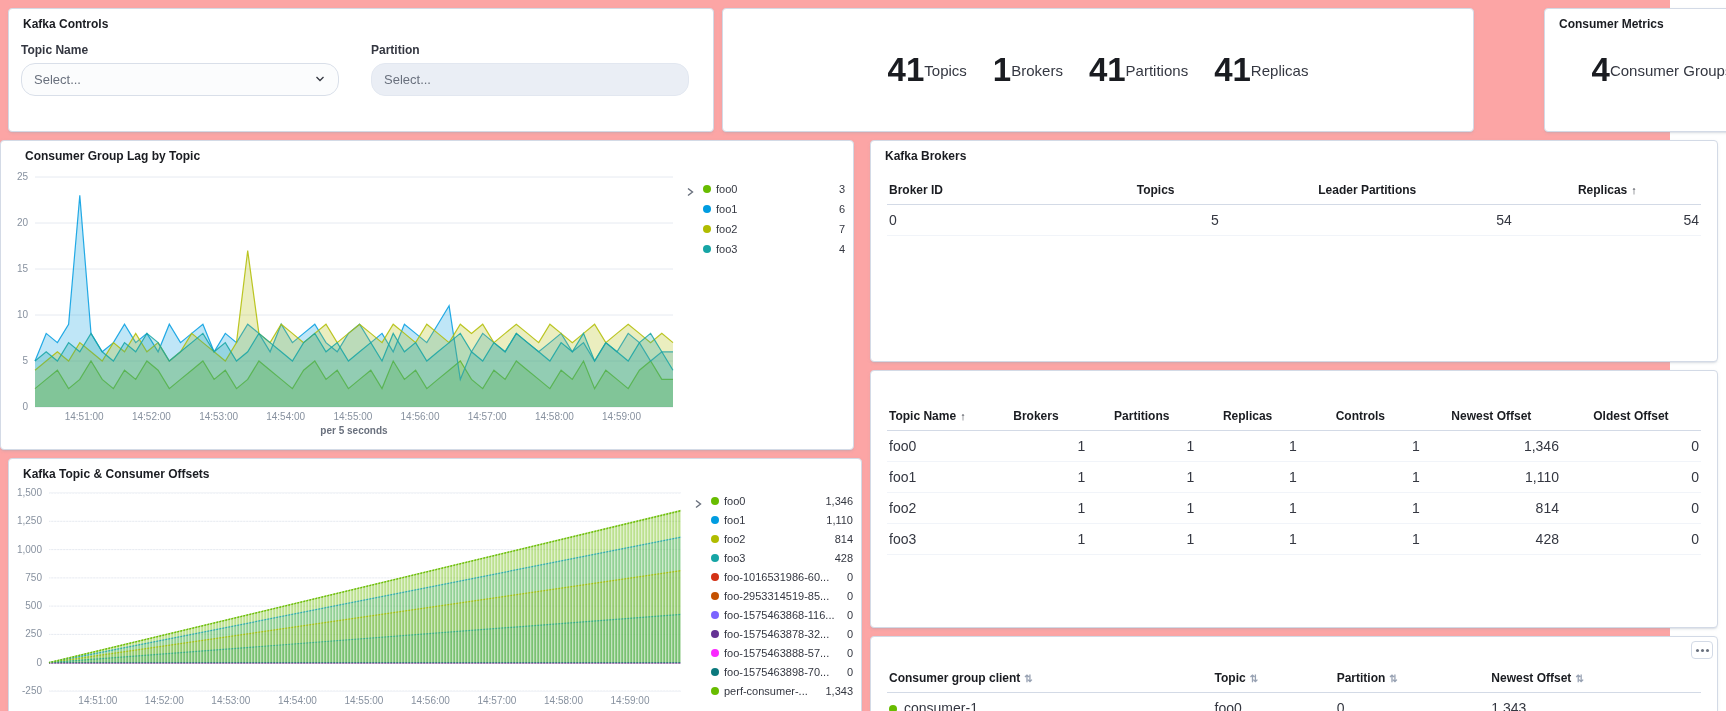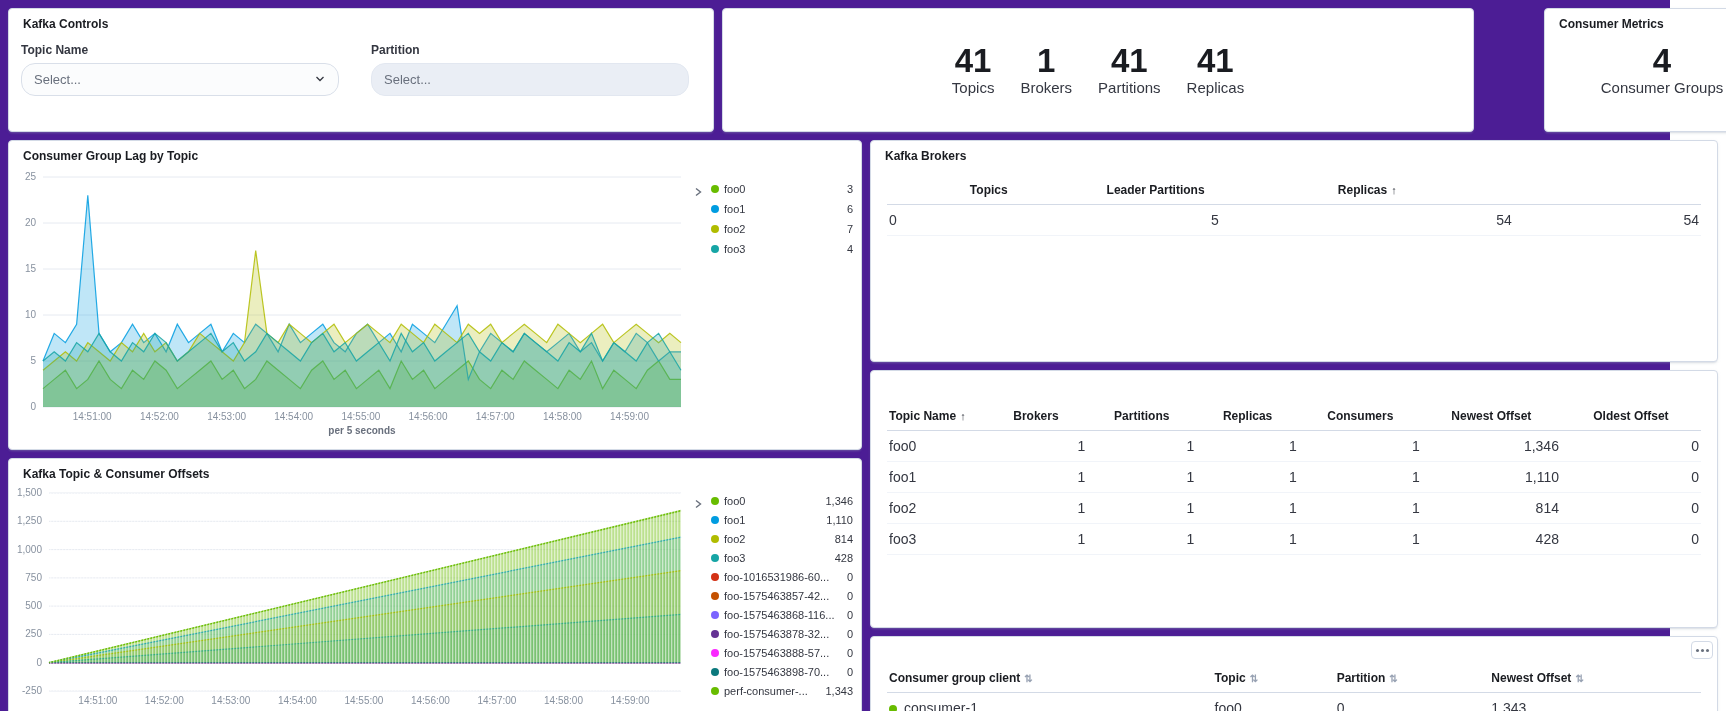--- a/index.html
+++ b/index.html
@@ -5,7 +5,7 @@
   * { margin:0; padding:0; box-sizing:border-box; }
   html,body { width:1726px; height:711px; }
   body { font-family:"Liberation Sans", sans-serif; overflow:hidden; color:#343741; }
-  .dashboard { position:relative; width:1670px; height:711px; background:#4c1d95; }
+  .dashboard { position:relative; width:1670px; height:711px; background:#fca5a5; }
   .panel { position:absolute; background:#FFFFFF; border:1px solid #D3DAE6; border-radius:4px;
            box-shadow:0 2px 2px -1px rgba(152,162,179,.3), 0 1px 5px -2px rgba(152,162,179,.3); overflow:hidden; }
   .panel-title { font-size:12px; font-weight:700; color:#1A1C21; padding:8px 14px 0; line-height:1.3; }

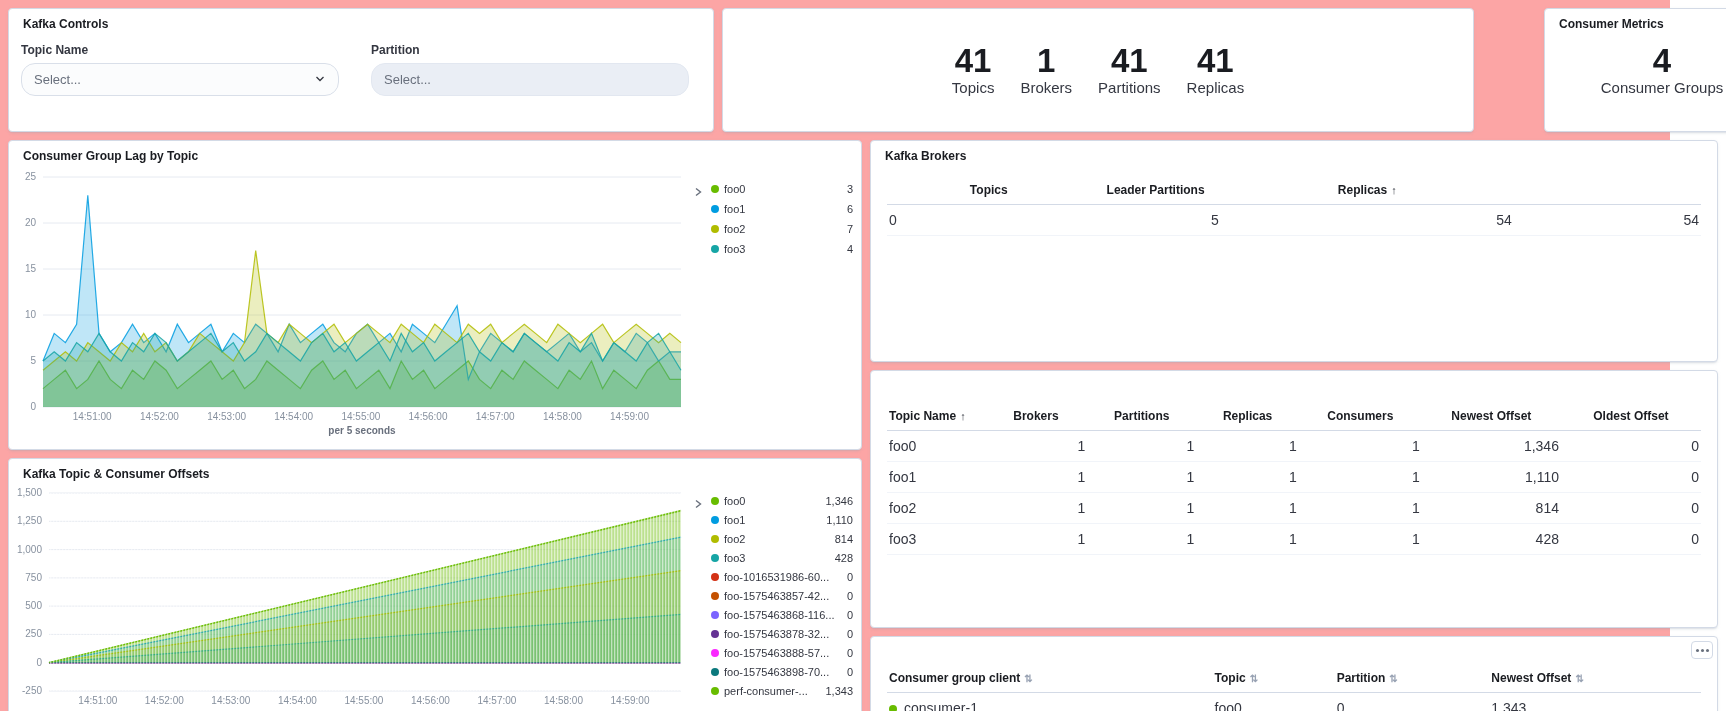--- a/index.html
+++ b/index.html
@@ -32,7 +32,7 @@
 
   
   .metric-group { position:absolute; inset:0; display:flex; align-items:center; justify-content:center; gap:26px; }
-  .metric { display:flex; flex-direction:column; align-items:center; }
+  .metric { display:flex; flex-direction:row; align-items:center; }
   .metric-number { font-size:33px; font-weight:700; color:#1A1C21; line-height:1.05; }
   .metric-label { font-size:15px; color:#343741; margin-top:1px; }
 

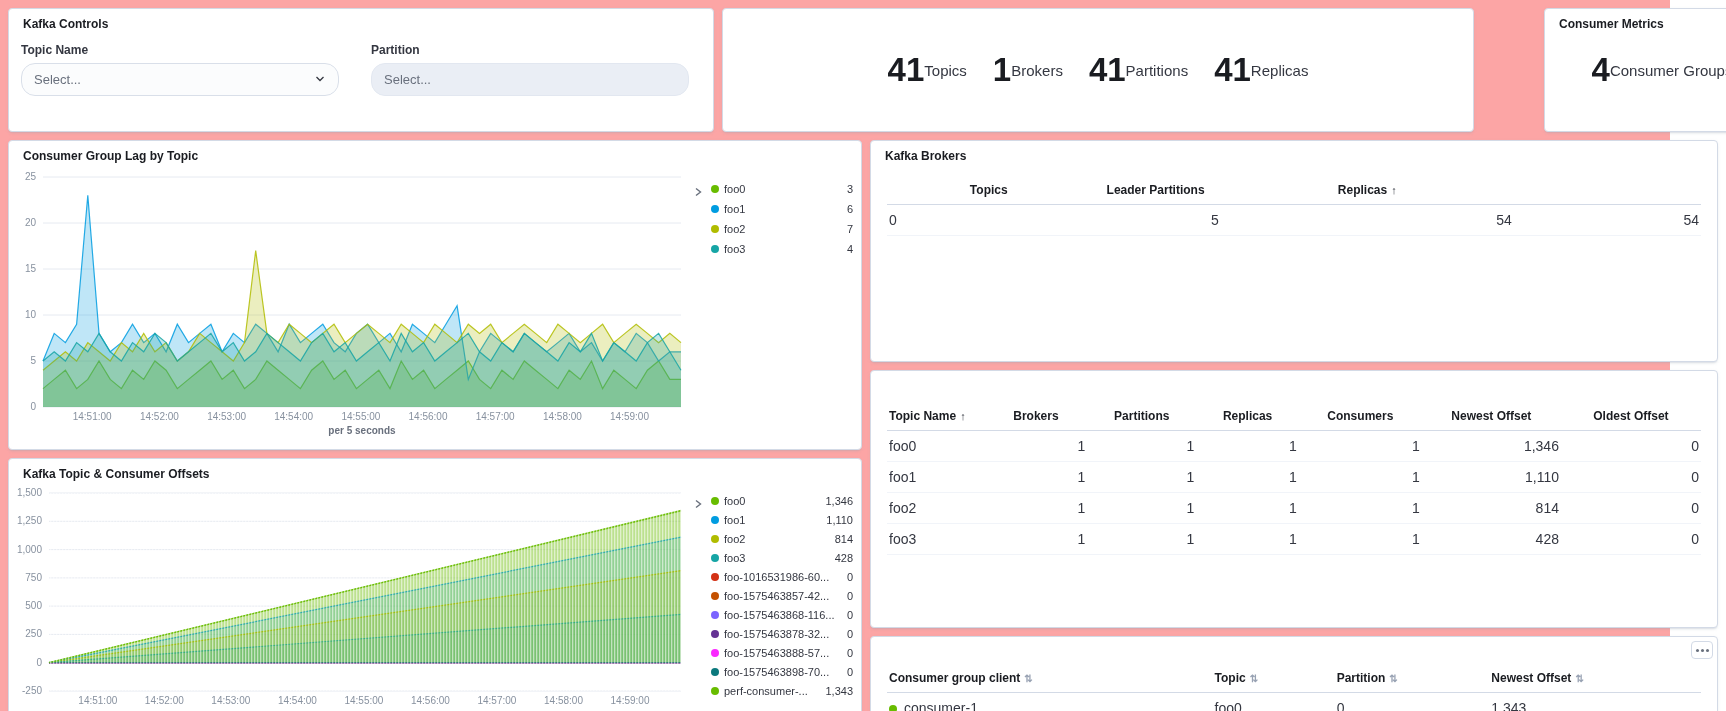--- a/index.html
+++ b/index.html
@@ -14,7 +14,7 @@
   #panel-controls { left:8px; top:8px; width:706px; height:124px; }
   #panel-metrics { left:722px; top:8px; width:752px; height:124px; }
   #panel-consumer-metrics { left:1544px; top:8px; width:236px; height:124px; }
-  #panel-lag { left:8px; top:140px; width:854px; height:310px; }
+  #panel-lag { left:0; top:140px; width:854px; height:310px;padding-left:10px; }
   #panel-offsets { left:8px; top:458px; width:854px; height:310px; }
   #panel-brokers { left:870px; top:140px; width:848px; height:222px; }
   #panel-topics { left:870px; top:370px; width:848px; height:258px; }

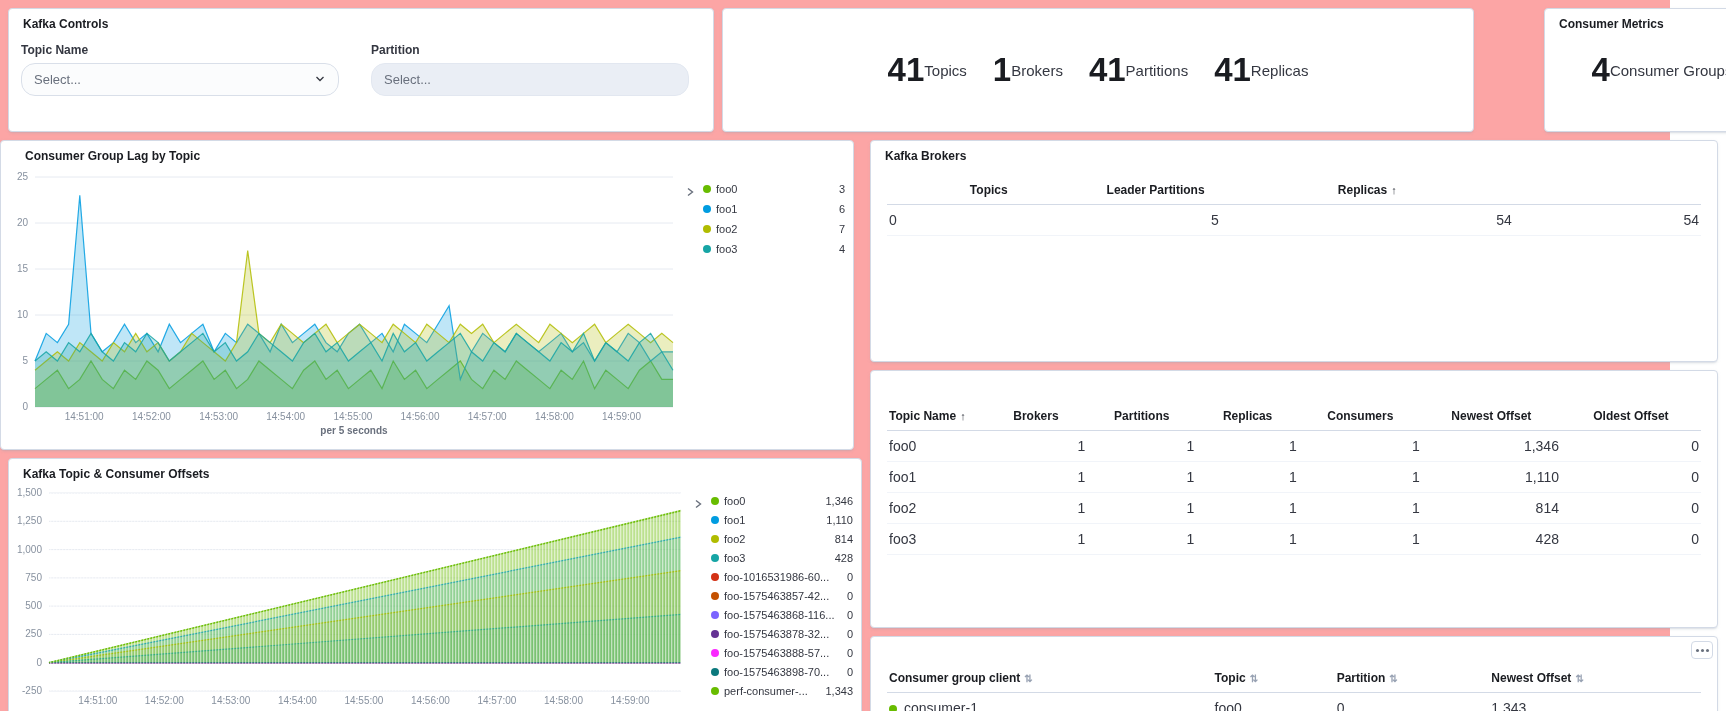--- a/index.html
+++ b/index.html
@@ -321,6 +321,9 @@
     <div class="panel-title">Kafka Brokers</div>
     <div class="tbl" id="brokers-table">
         <div class="trow thead">
+          <div class="hcell align-left">
+            <span class="hlabel">Broker ID</span>
+          </div>
           <div class="hcell align-center">
             <span class="hlabel">Topics</span>
           </div>

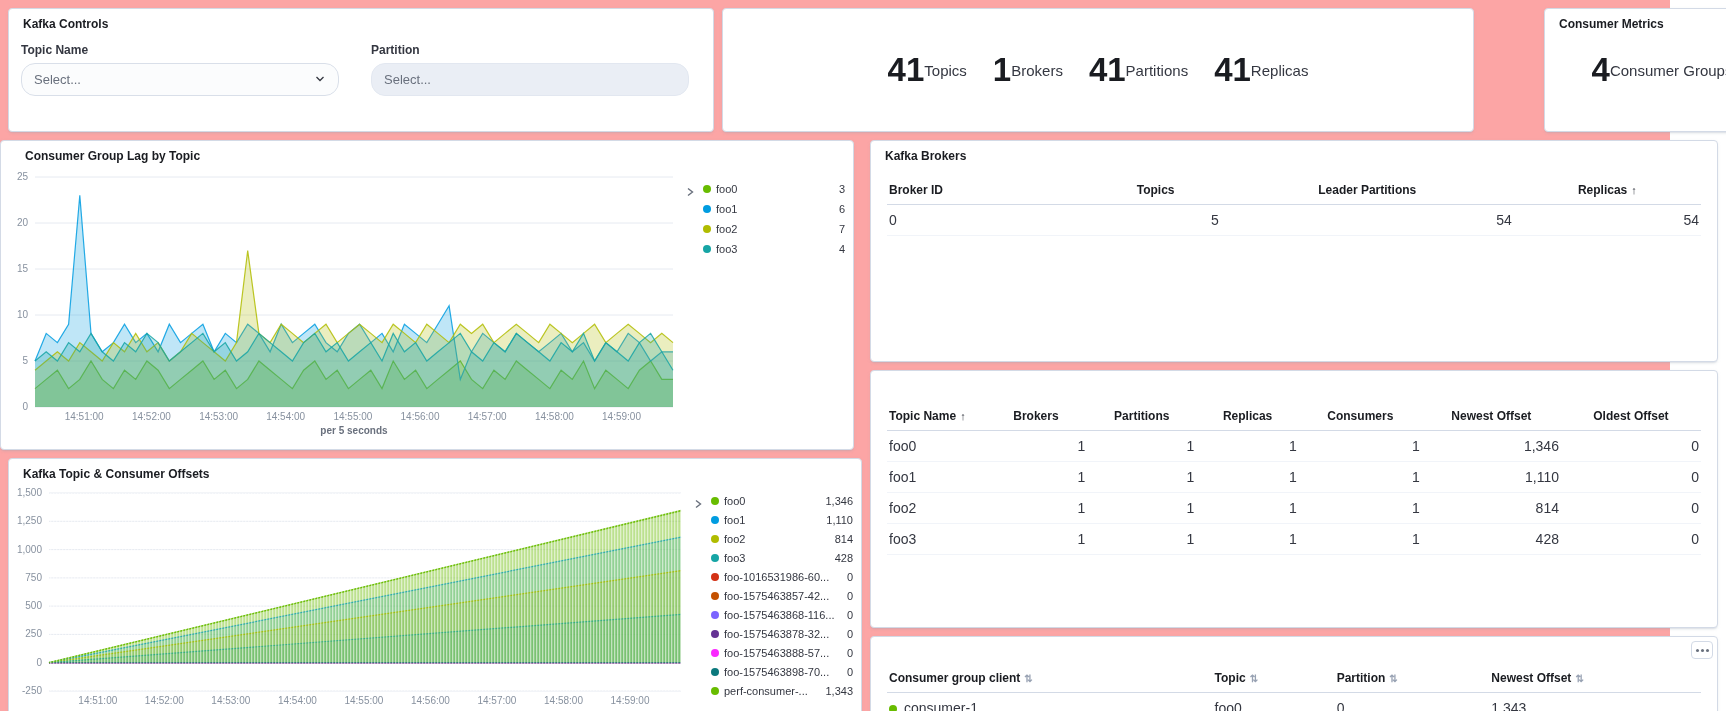--- a/index.html
+++ b/index.html
@@ -361,7 +361,7 @@
             <span class="hlabel">Replicas</span>
           </div>
           <div class="hcell align-center">
-            <span class="hlabel">Consumers</span>
+            <span class="hlabel">Controls</span>
           </div>
           <div class="hcell align-center">
             <span class="hlabel">Newest Offset</span>

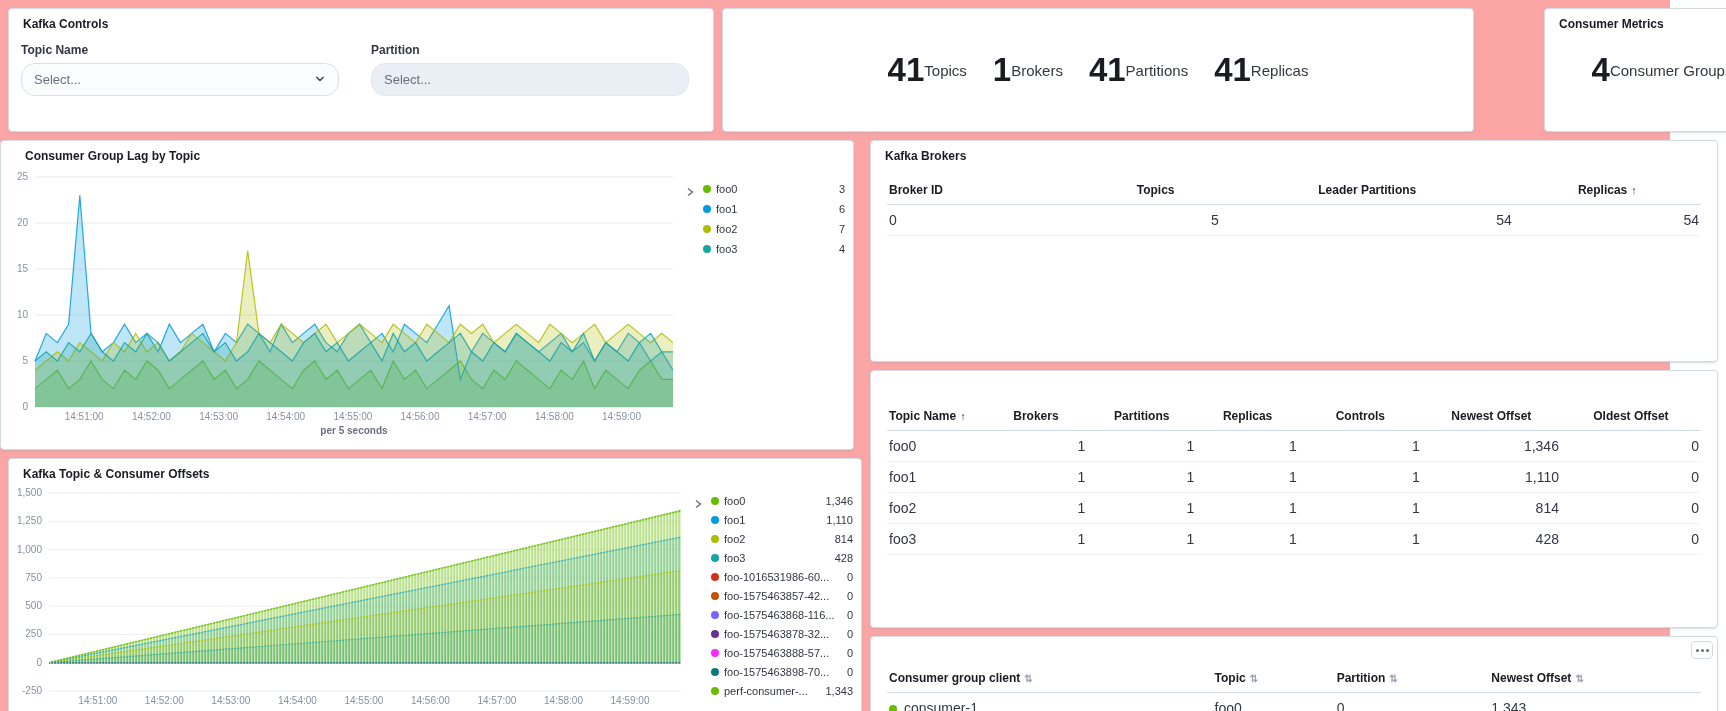--- a/index.html
+++ b/index.html
@@ -285,7 +285,7 @@
           </div>
           <div class="legend-item">
             <span class="legend-dot" style="background: rgb(196, 81, 0);"></span>
-            <span class="legend-name">foo-1575463857-42...</span>
+            <span class="legend-name">foo-2953314519-85...</span>
             <span class="legend-value">0</span>
           </div>
           <div class="legend-item">

